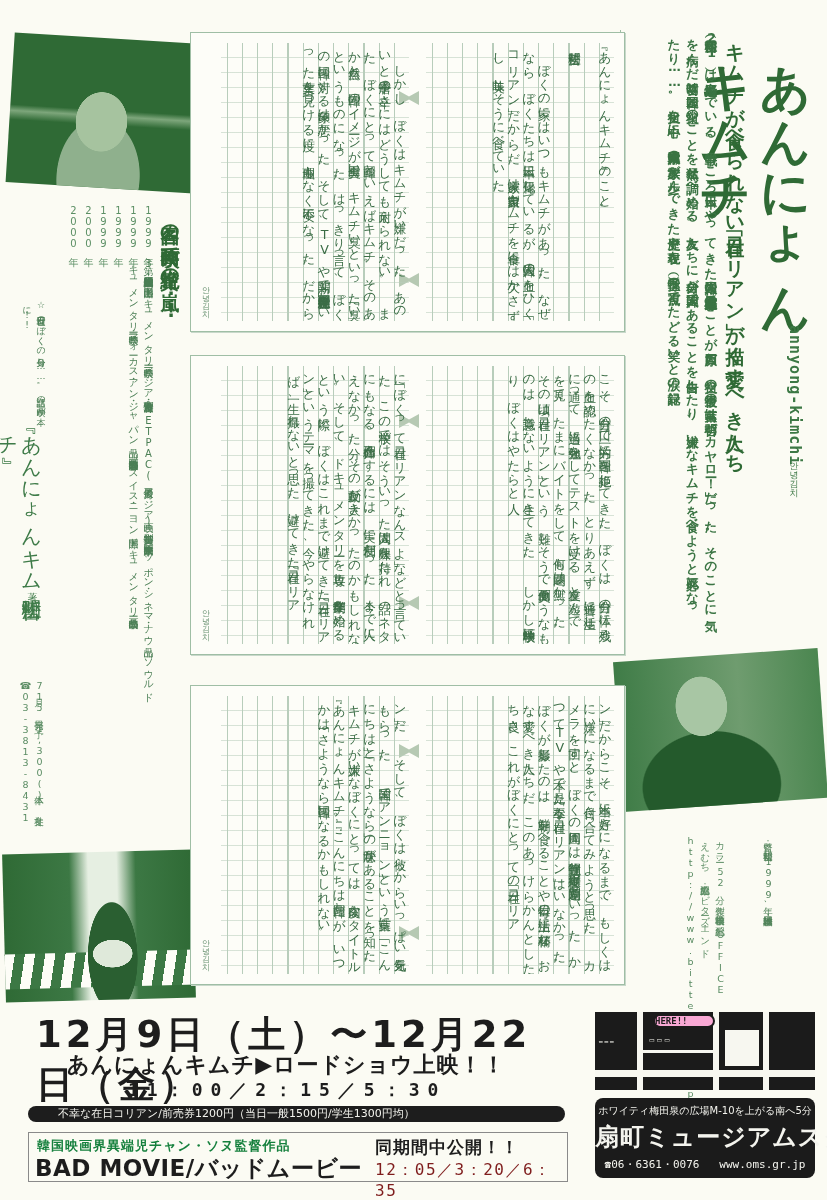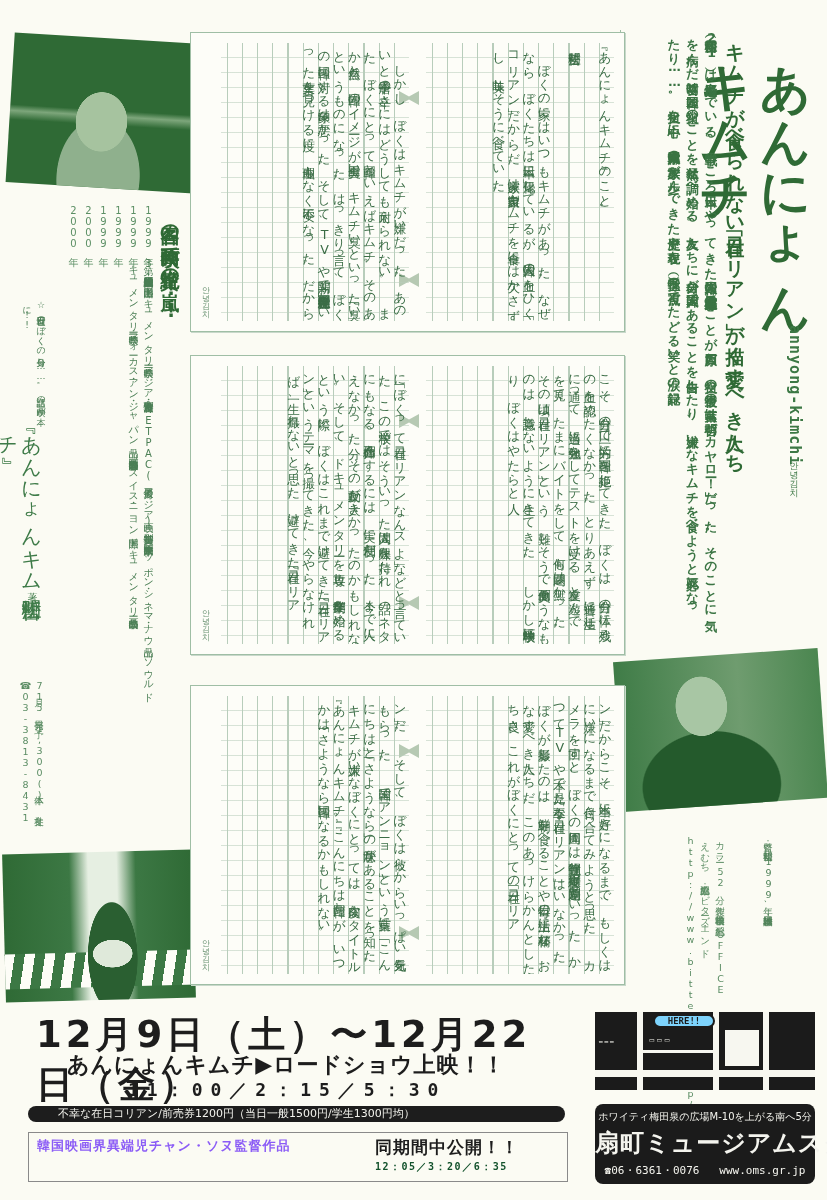--- a/index.html
+++ b/index.html
@@ -190,8 +190,8 @@
   .road { position: absolute; background: #f7f7f0; }
   .here {
     position: absolute; left: 58px; top: 2px; width: 62px; height: 14px;
-    background: #7dd3fc; color: #1b1b1b; border: 2px solid #1b1b1b; border-radius: 8px;
-    font-size: 9px; font-weight: bold; text-align: center; line-height: 10px;
+    background: #f9a8d4; color: #1b1b1b; border: 2px solid #1b1b1b; border-radius: 8px;
+    font-size: 9px; font-weight: bold; line-height: 10px;
     font-family: "DejaVu Sans Mono", monospace;
   }
   .map-label {

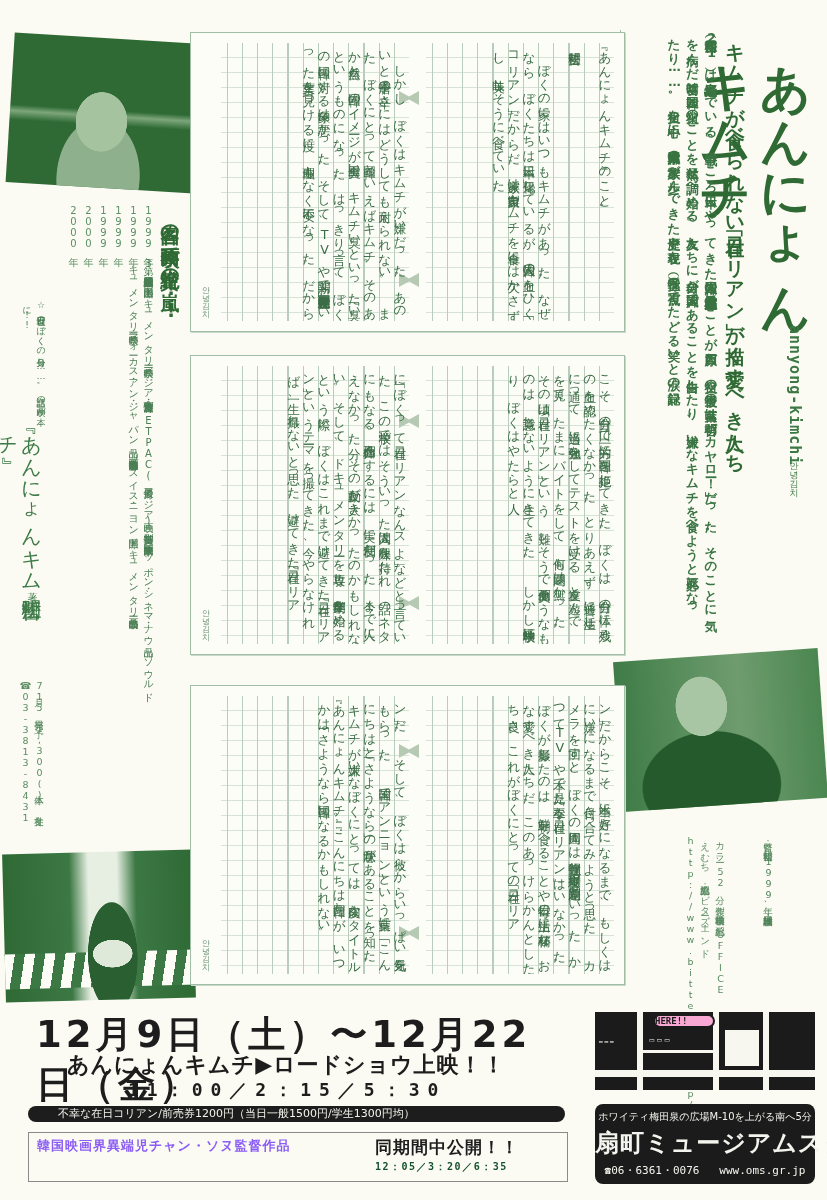--- a/index.html
+++ b/index.html
@@ -201,7 +201,6 @@
     left: 595px; top: 1098px; width: 220px; height: 80px;
     background: #1b1b1b; color: #f4f4ee; border-radius: 8px;
     text-align: center;
-    margin-top: 6px;
   }
   .venue-access { font-size: 10px; margin-top: 6px; white-space: nowrap; }
   .venue-name { font-size: 24px; font-weight: bold; margin-top: 3px; letter-spacing: 1px; white-space: nowrap; }

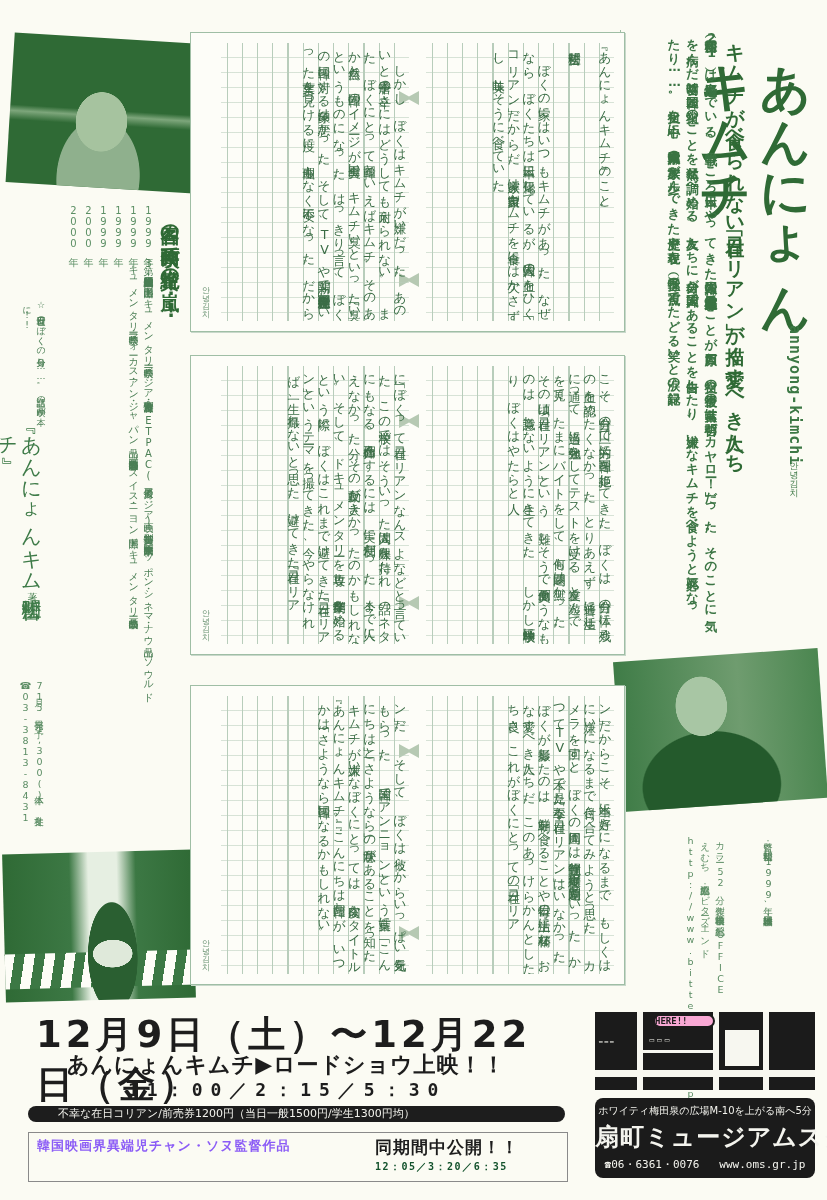--- a/index.html
+++ b/index.html
@@ -166,7 +166,7 @@
   }
   .bad-sub {
     position: absolute; left: 8px; top: 4px;
-    font-size: 13px; font-weight: bold; color: #8b5cf6; letter-spacing: 1px;
+    font-size: 13px; font-weight: bold; color: #15803d; letter-spacing: 1px;
   }
   .bad-title {
     position: absolute; left: 6px; top: 20px;

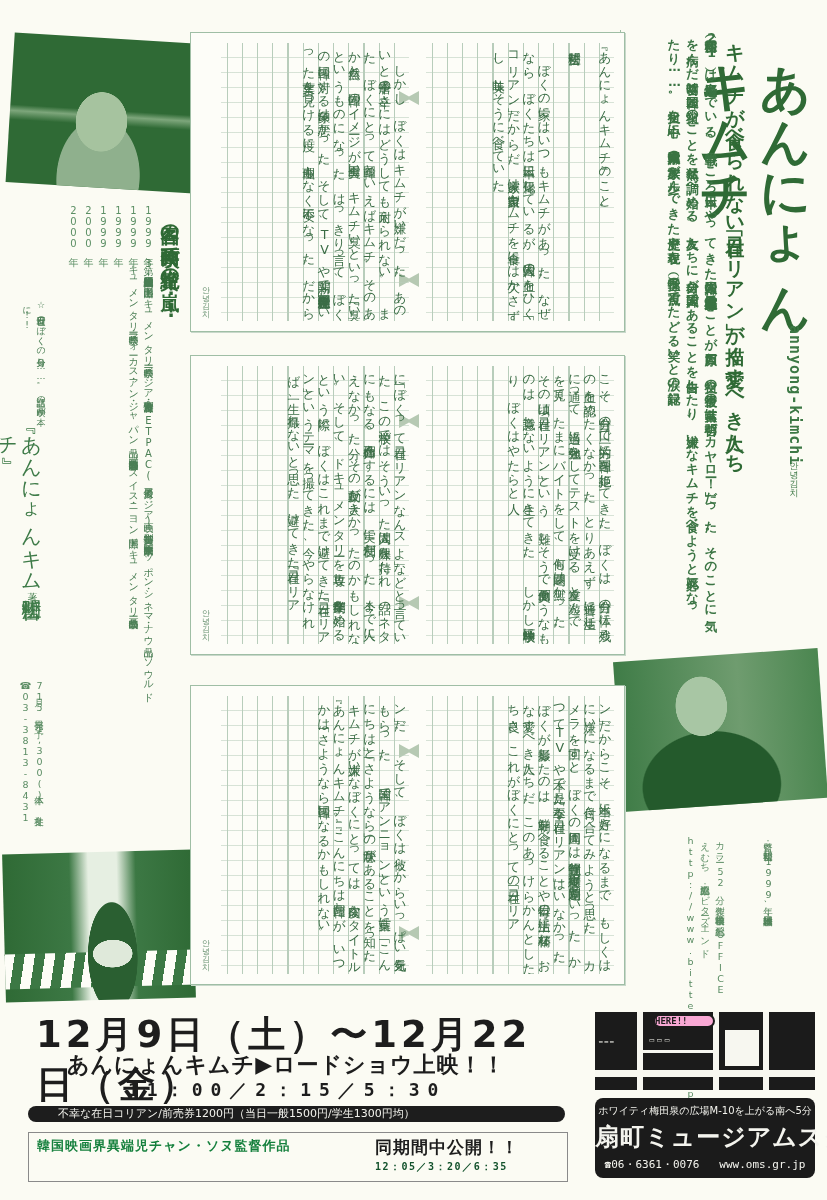--- a/index.html
+++ b/index.html
@@ -294,6 +294,7 @@
 
 <div class="abs bad-box">
   <div class="bad-sub">韓国映画界異端児チャン・ソヌ監督作品</div>
+  <div class="bad-title">BAD MOVIE/バッドムービー</div>
   <div class="bad-sim">同期間中公開！！</div>
   <div class="bad-times">12：05／3：20／6：35</div>
 </div>

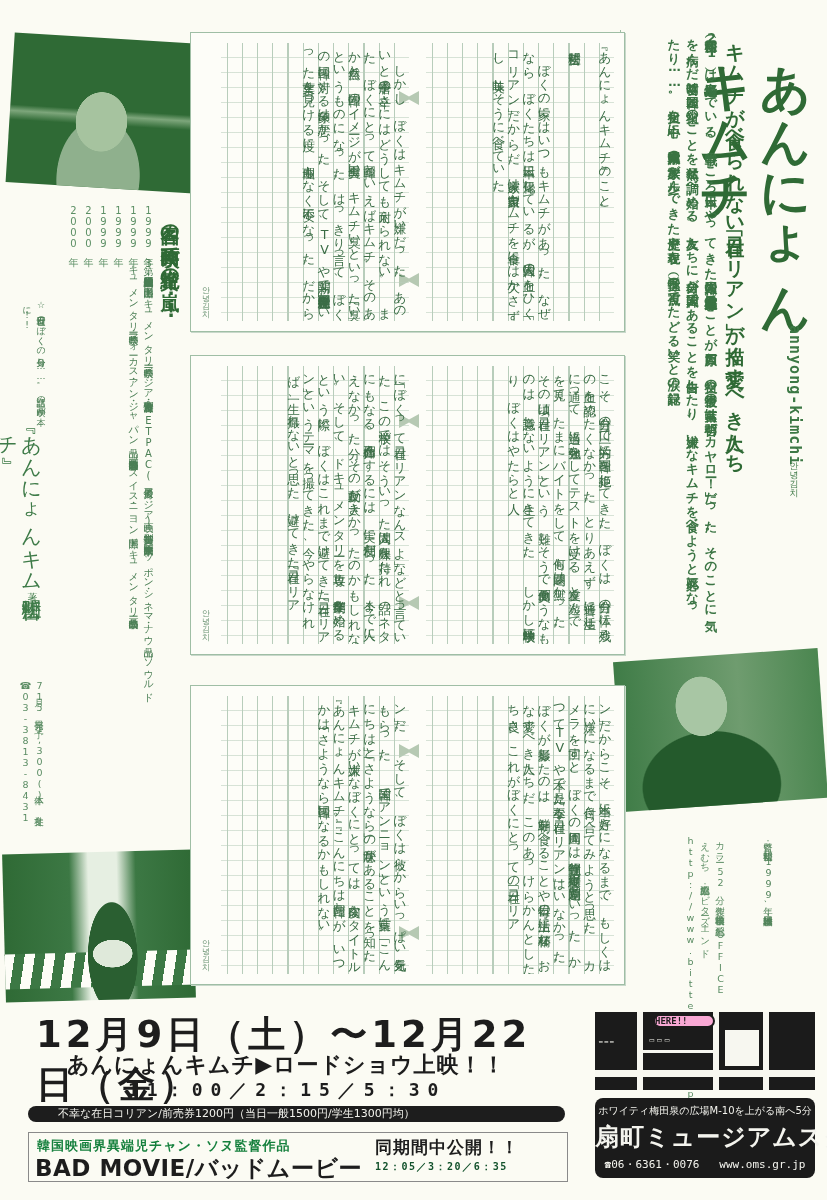--- a/index.html
+++ b/index.html
@@ -179,7 +179,7 @@
   .bad-times {
     position: absolute; left: 346px; top: 27px;
     font-family: "DejaVu Sans Mono", monospace;
-    font-size: 10px; font-weight: bold; color: #14532d; letter-spacing: 1.5px;
+    font-size: 16px; font-weight: normal; color: #7f1d1d; letter-spacing: 1.5px;
   }
 
   

